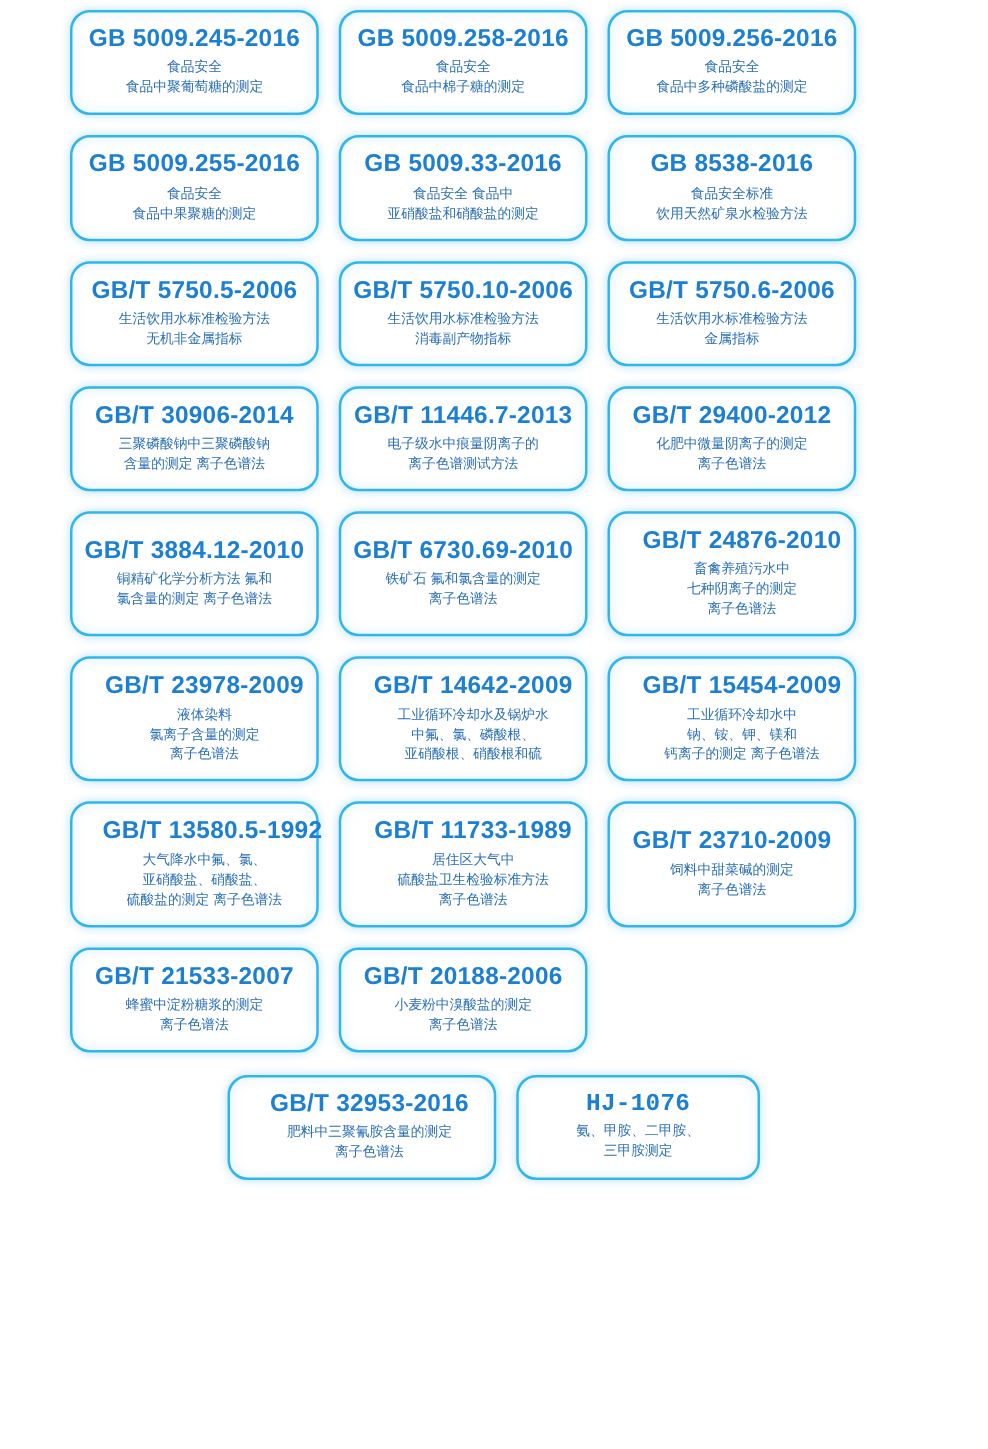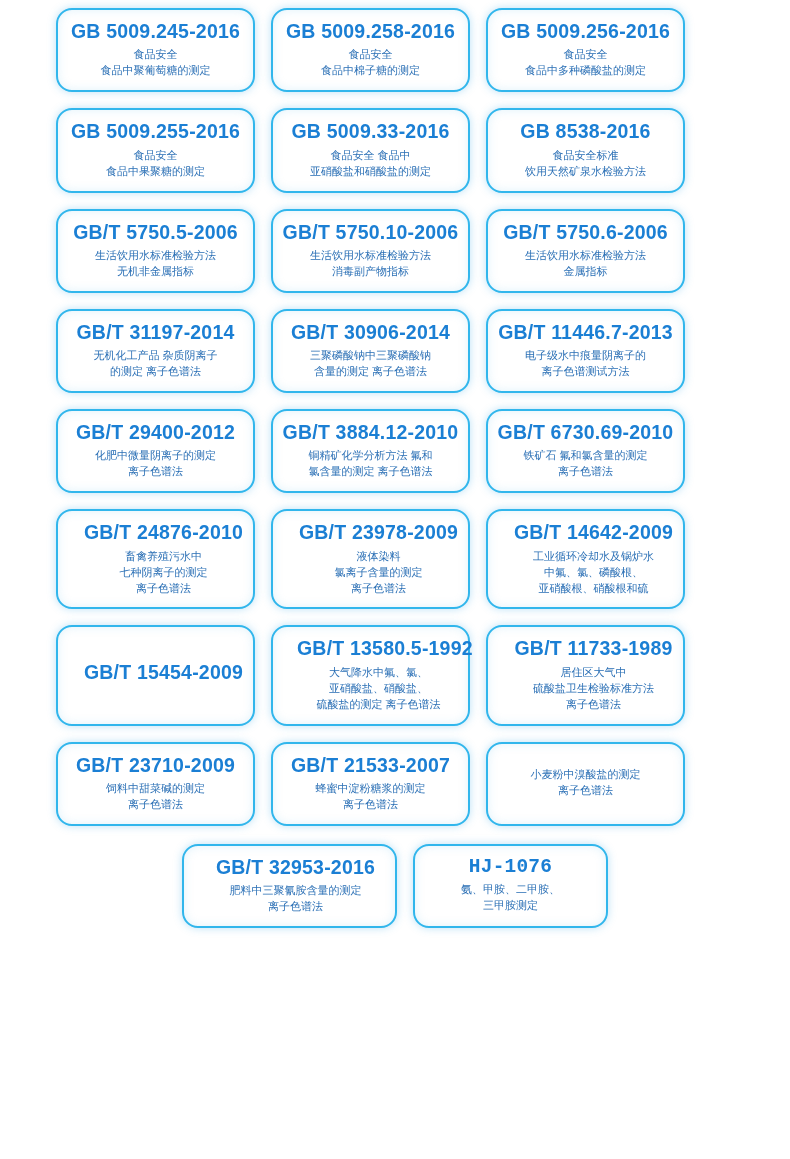--- a/index.html
+++ b/index.html
@@ -117,11 +117,6 @@
     </div>
 
     <div class="card">
-      <div class="card-title">GB/T 31197-2014</div>
-      <div class="card-desc">无机化工产品 杂质阴离子
-的测定 离子色谱法</div>
-    </div>
-    <div class="card">
       <div class="card-title">GB/T 30906-2014</div>
       <div class="card-desc">三聚磷酸钠中三聚磷酸钠
 含量的测定 离子色谱法</div>

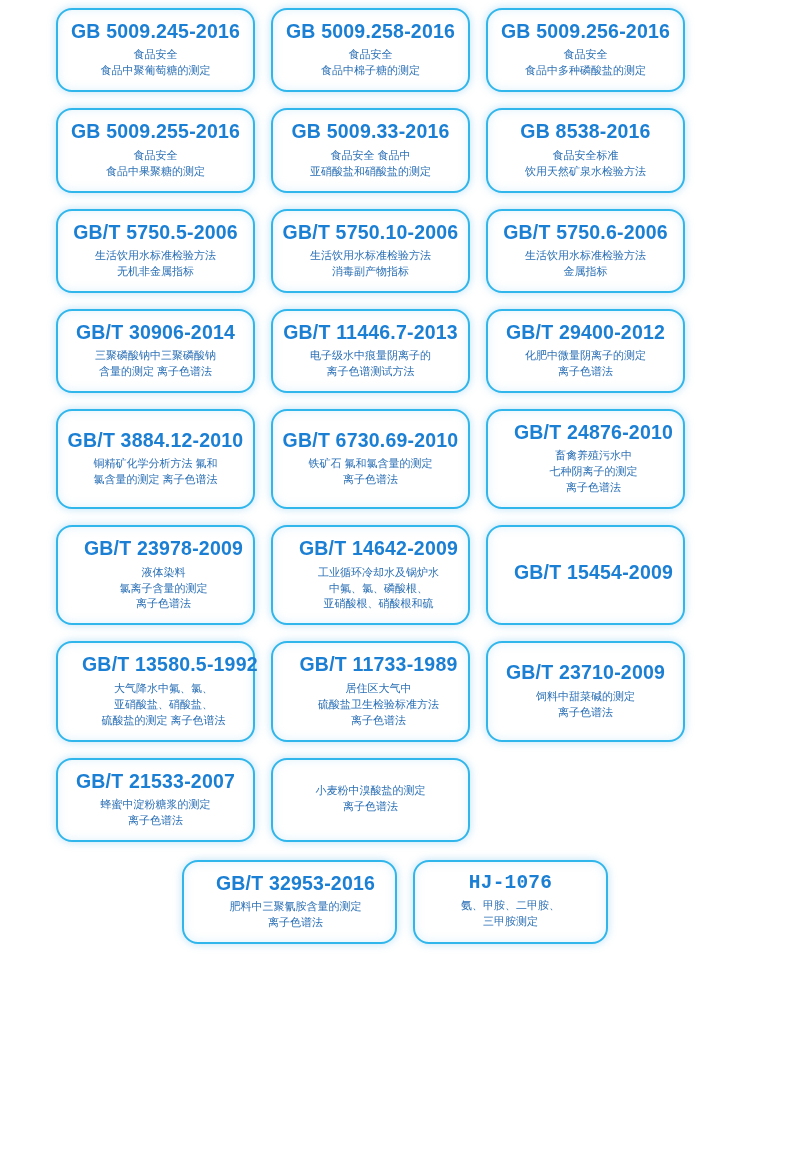--- a/index.html
+++ b/index.html
@@ -164,6 +164,9 @@
 
     <div class="card h-162">
       <div class="card-title">GB/T 15454-2009</div>
+      <div class="card-desc">工业循环冷却水中
+钠、铵、钾、镁和
+钙离子的测定 离子色谱法</div>
     </div>
     <div class="card h-162">
       <div class="card-title">GB/T 13580.5-1992</div>

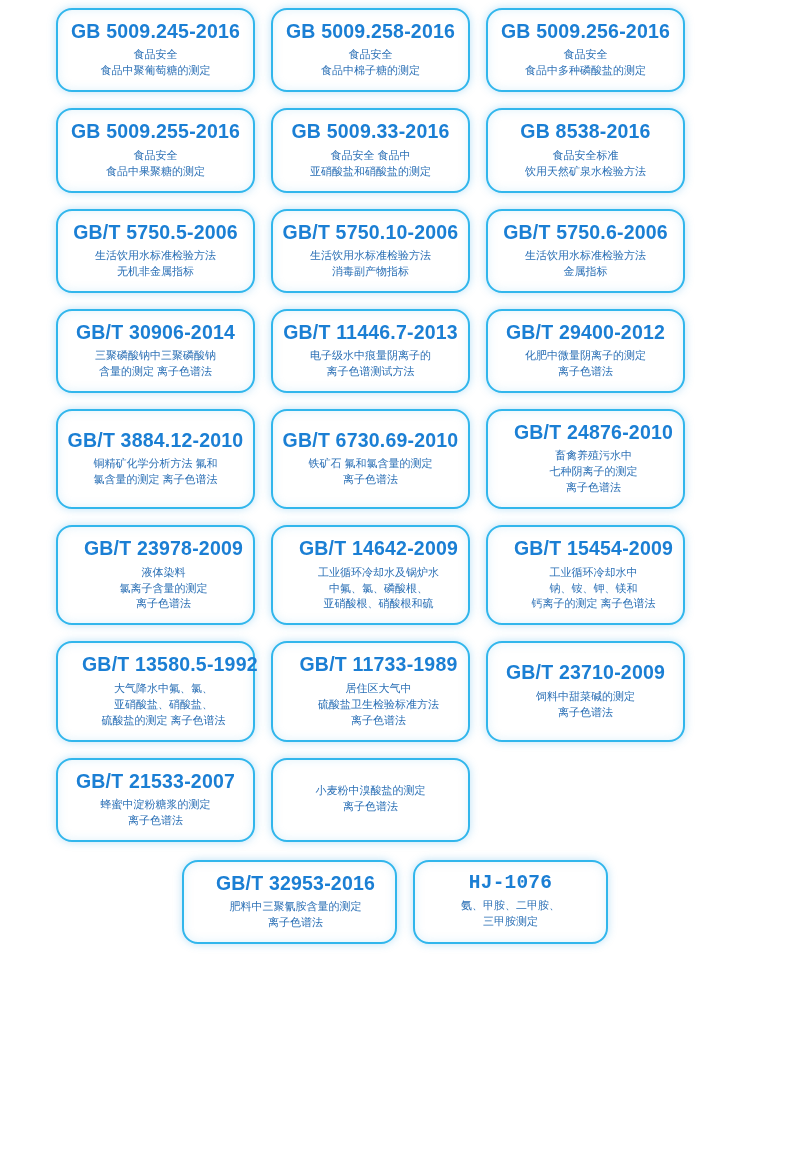--- a/index.html
+++ b/index.html
@@ -192,6 +192,7 @@
 离子色谱法</div>
     </div>
     <div class="card">
+      <div class="card-title">GB/T 20188-2006</div>
       <div class="card-desc">小麦粉中溴酸盐的测定
 离子色谱法</div>
     </div>

